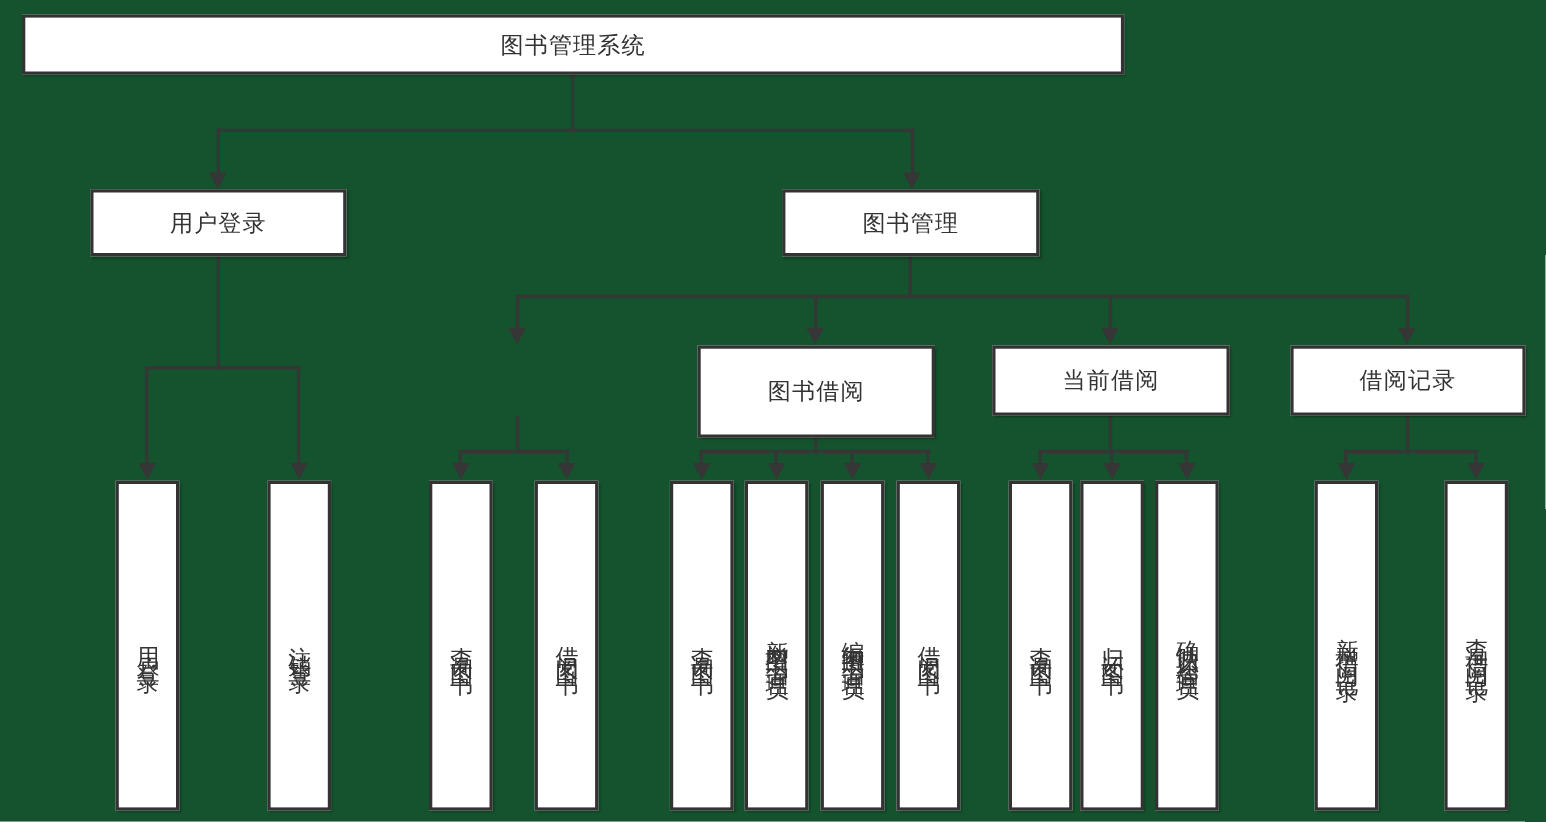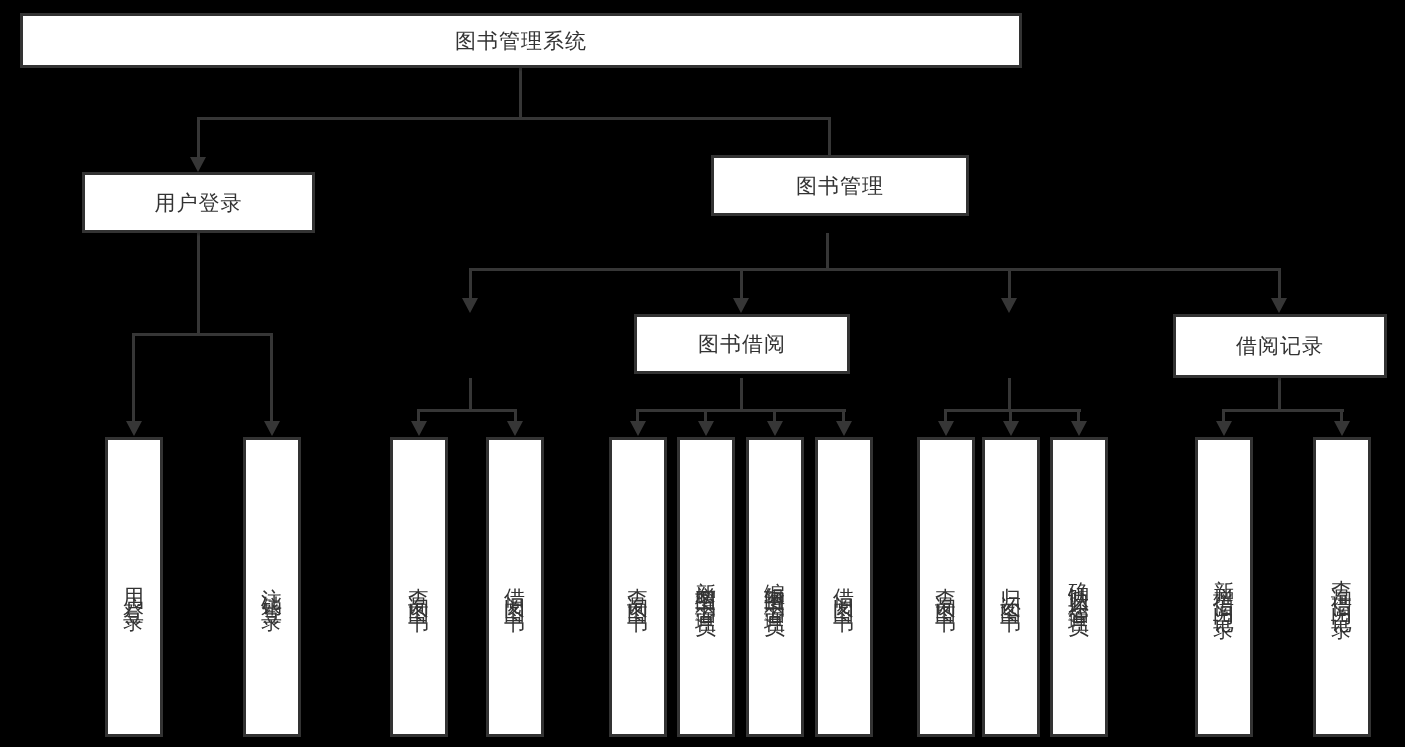--- a/index.html
+++ b/index.html
@@ -11,7 +11,7 @@
     position: relative;
     width: 1405px;
     height: 747px;
-    background: #000000;
+    background: #14532d;
     font-family: "Liberation Sans", "DejaVu Sans", sans-serif;
     color: #333333;
     overflow: hidden;

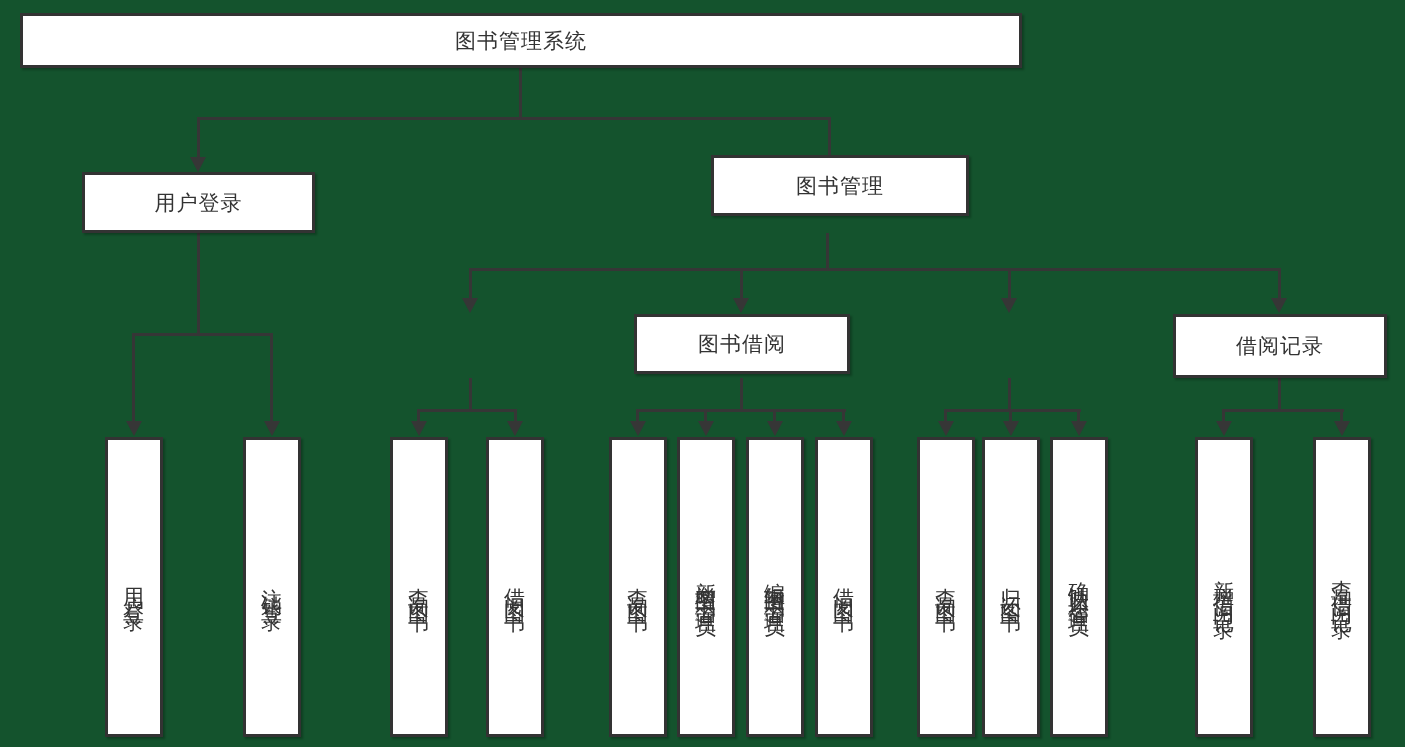--- a/index.html
+++ b/index.html
@@ -100,7 +100,7 @@
   <div class="node" style="left:82px; top:172px; width:233px; height:61px;">
     <span>用户登录</span>
   </div>
-  <div class="node" style="left:711px; top:155px; width:258px; height:61px;">
+  <div class="node" style="left:711px; top:172px; width:234px; height:61px;">
     <span>图书管理</span>
   </div>
 

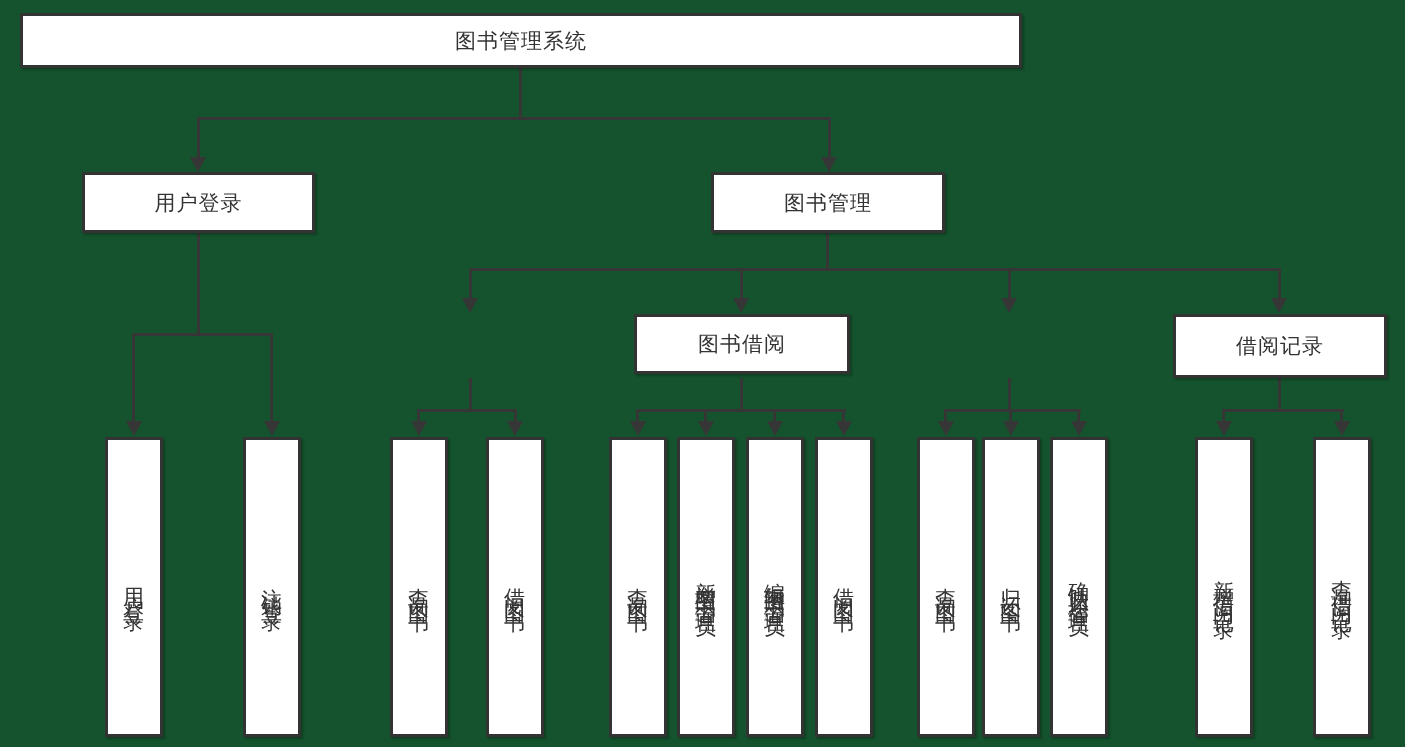--- a/index.html
+++ b/index.html
@@ -122,7 +122,7 @@
   <div class="vline" style="left:1278px; top:268px; height:31px;"></div>
   <div class="arrow" style="left:1271px; top:298px;"></div>
 
-  <div class="node" style="left:634px; top:314px; width:216px; height:60px;">
+  <div class="node" style="left:634px; top:314px; width:216px; height:84px;">
     <span>图书借阅</span>
   </div>
   <div class="node" style="left:1173px; top:314px; width:214px; height:64px;">

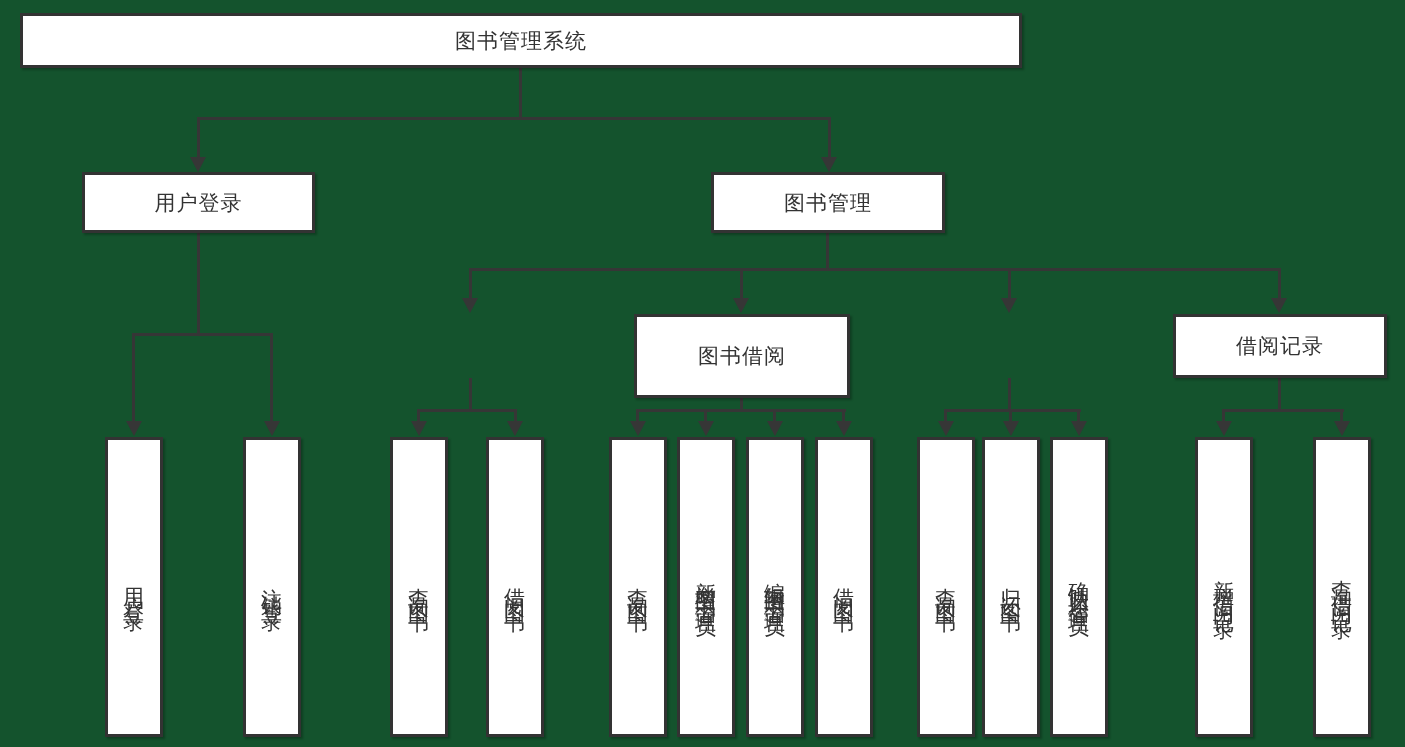--- a/index.html
+++ b/index.html
@@ -125,6 +125,9 @@
   <div class="node" style="left:634px; top:314px; width:216px; height:84px;">
     <span>图书借阅</span>
   </div>
+  <div class="node" style="left:902px; top:314px; width:216px; height:64px;">
+    <span>当前借阅</span>
+  </div>
   <div class="node" style="left:1173px; top:314px; width:214px; height:64px;">
     <span>借阅记录</span>
   </div>

